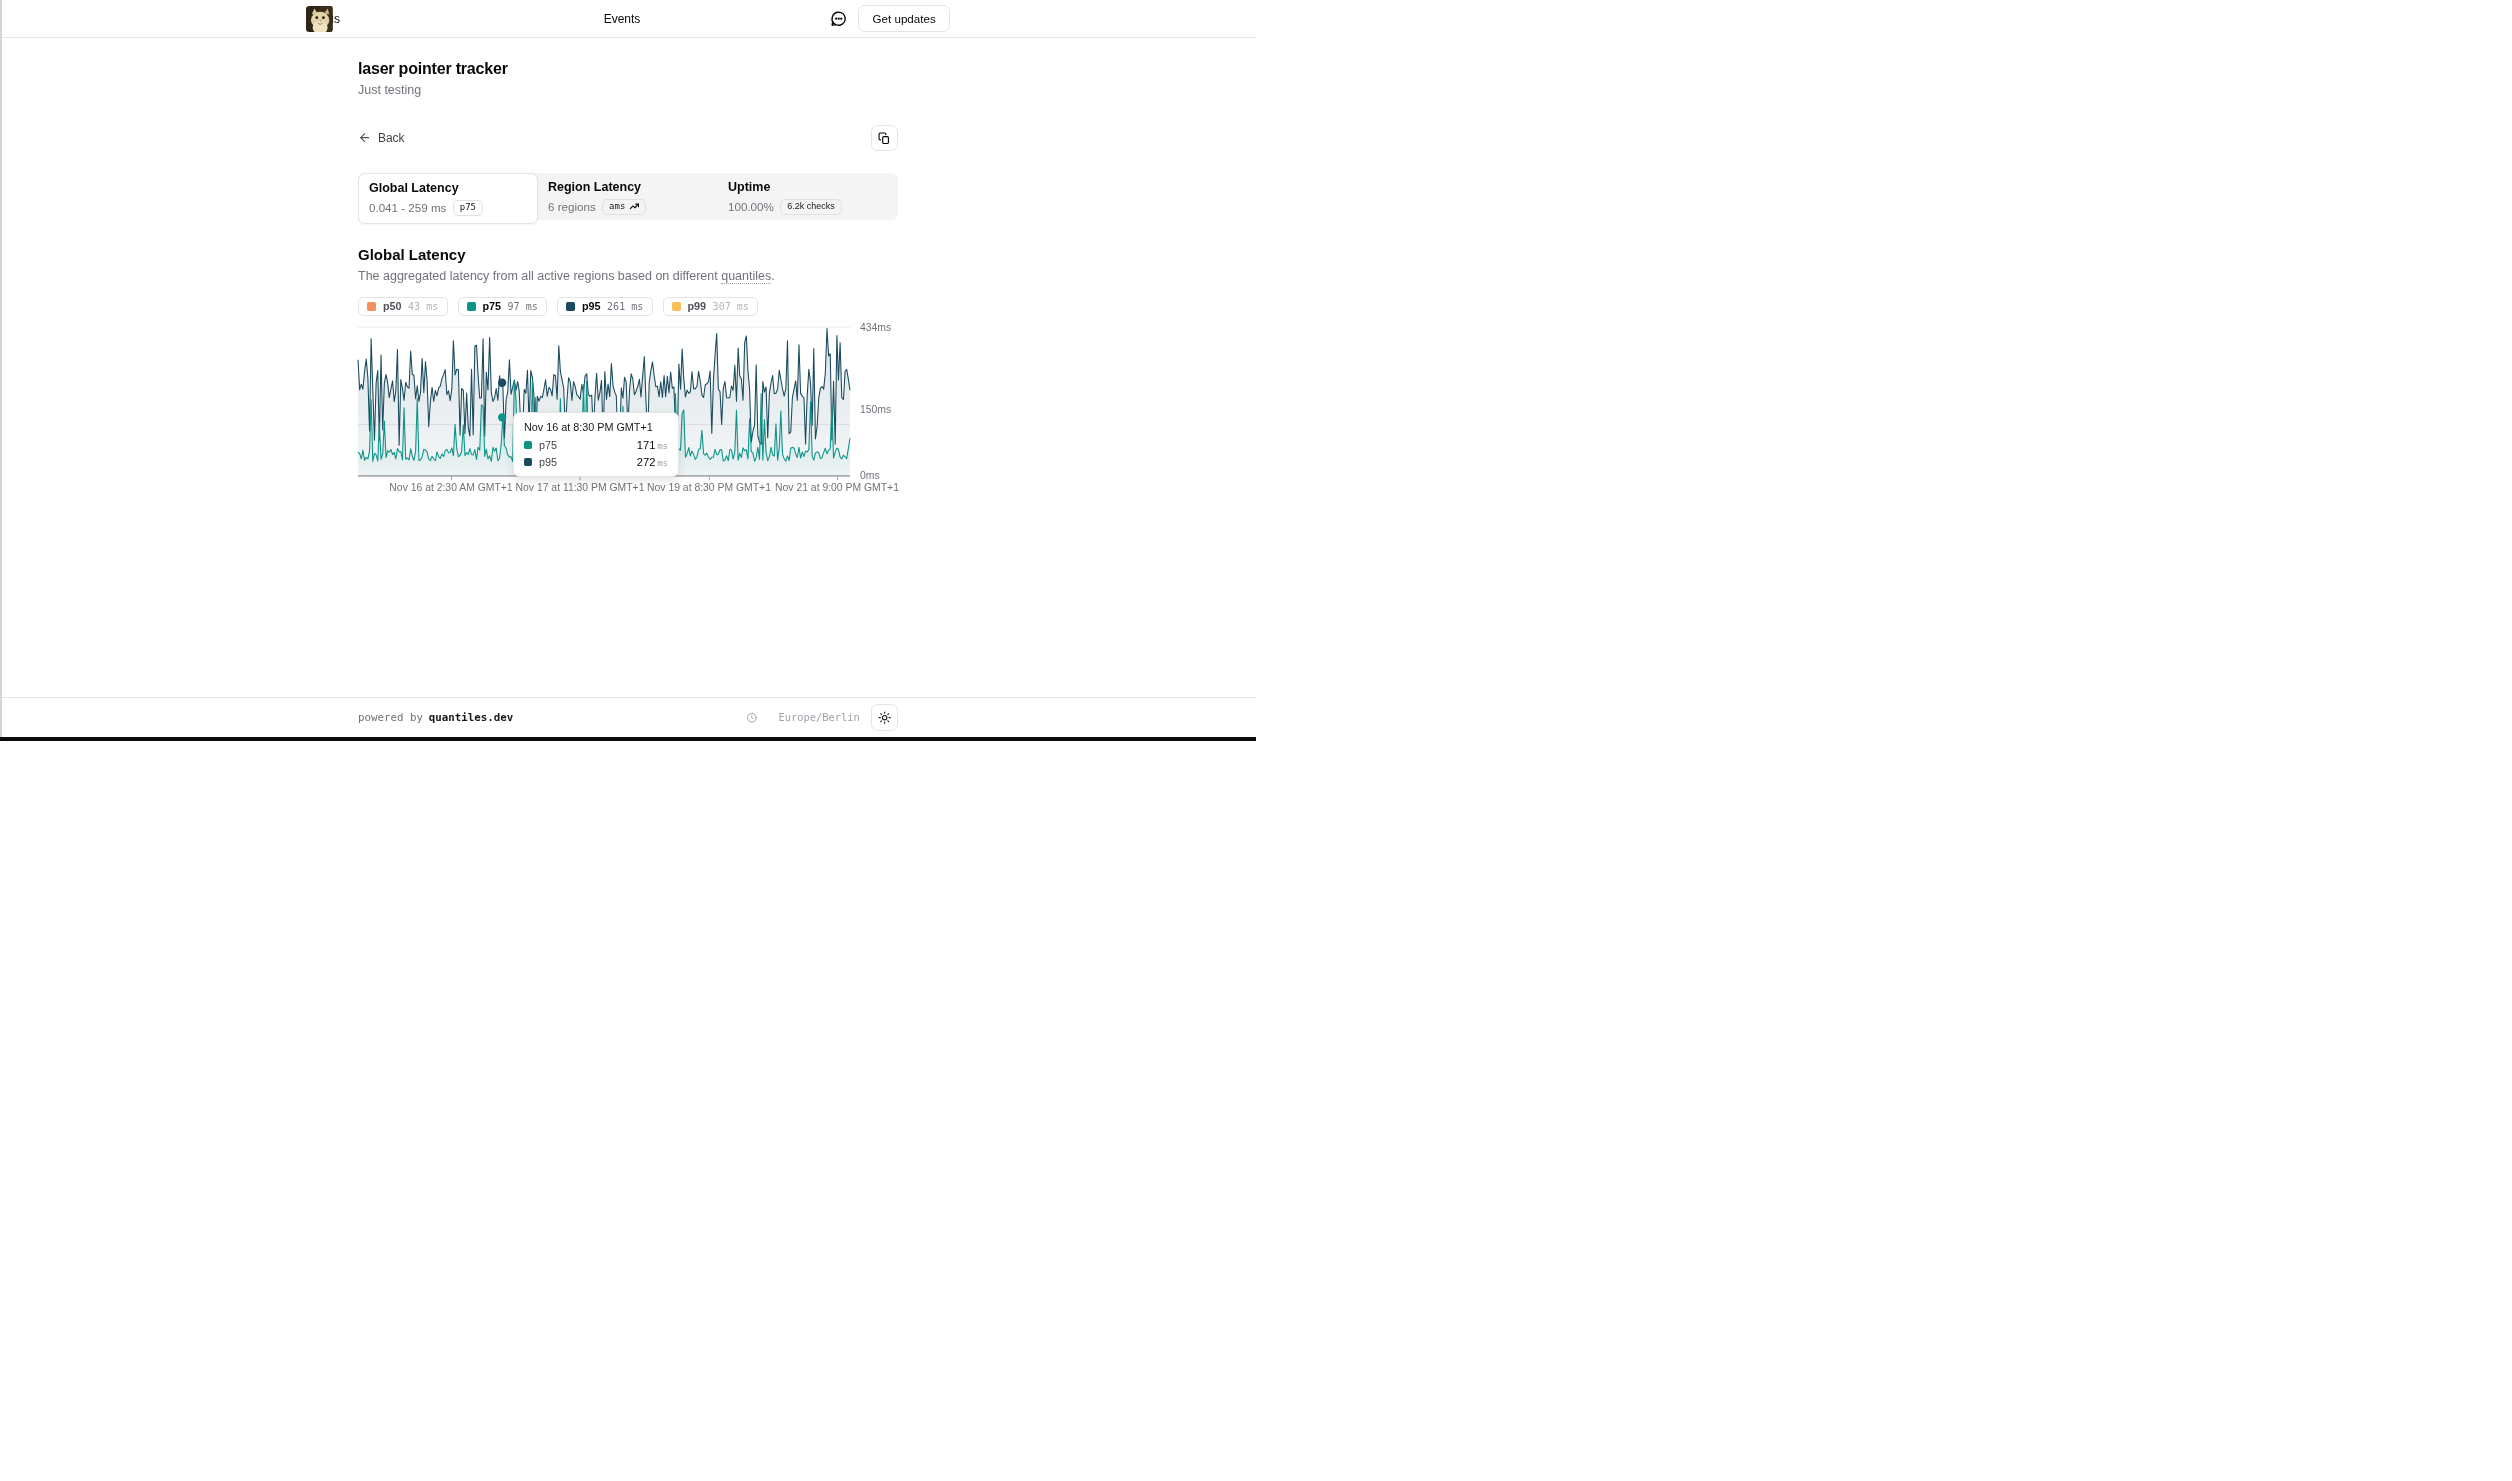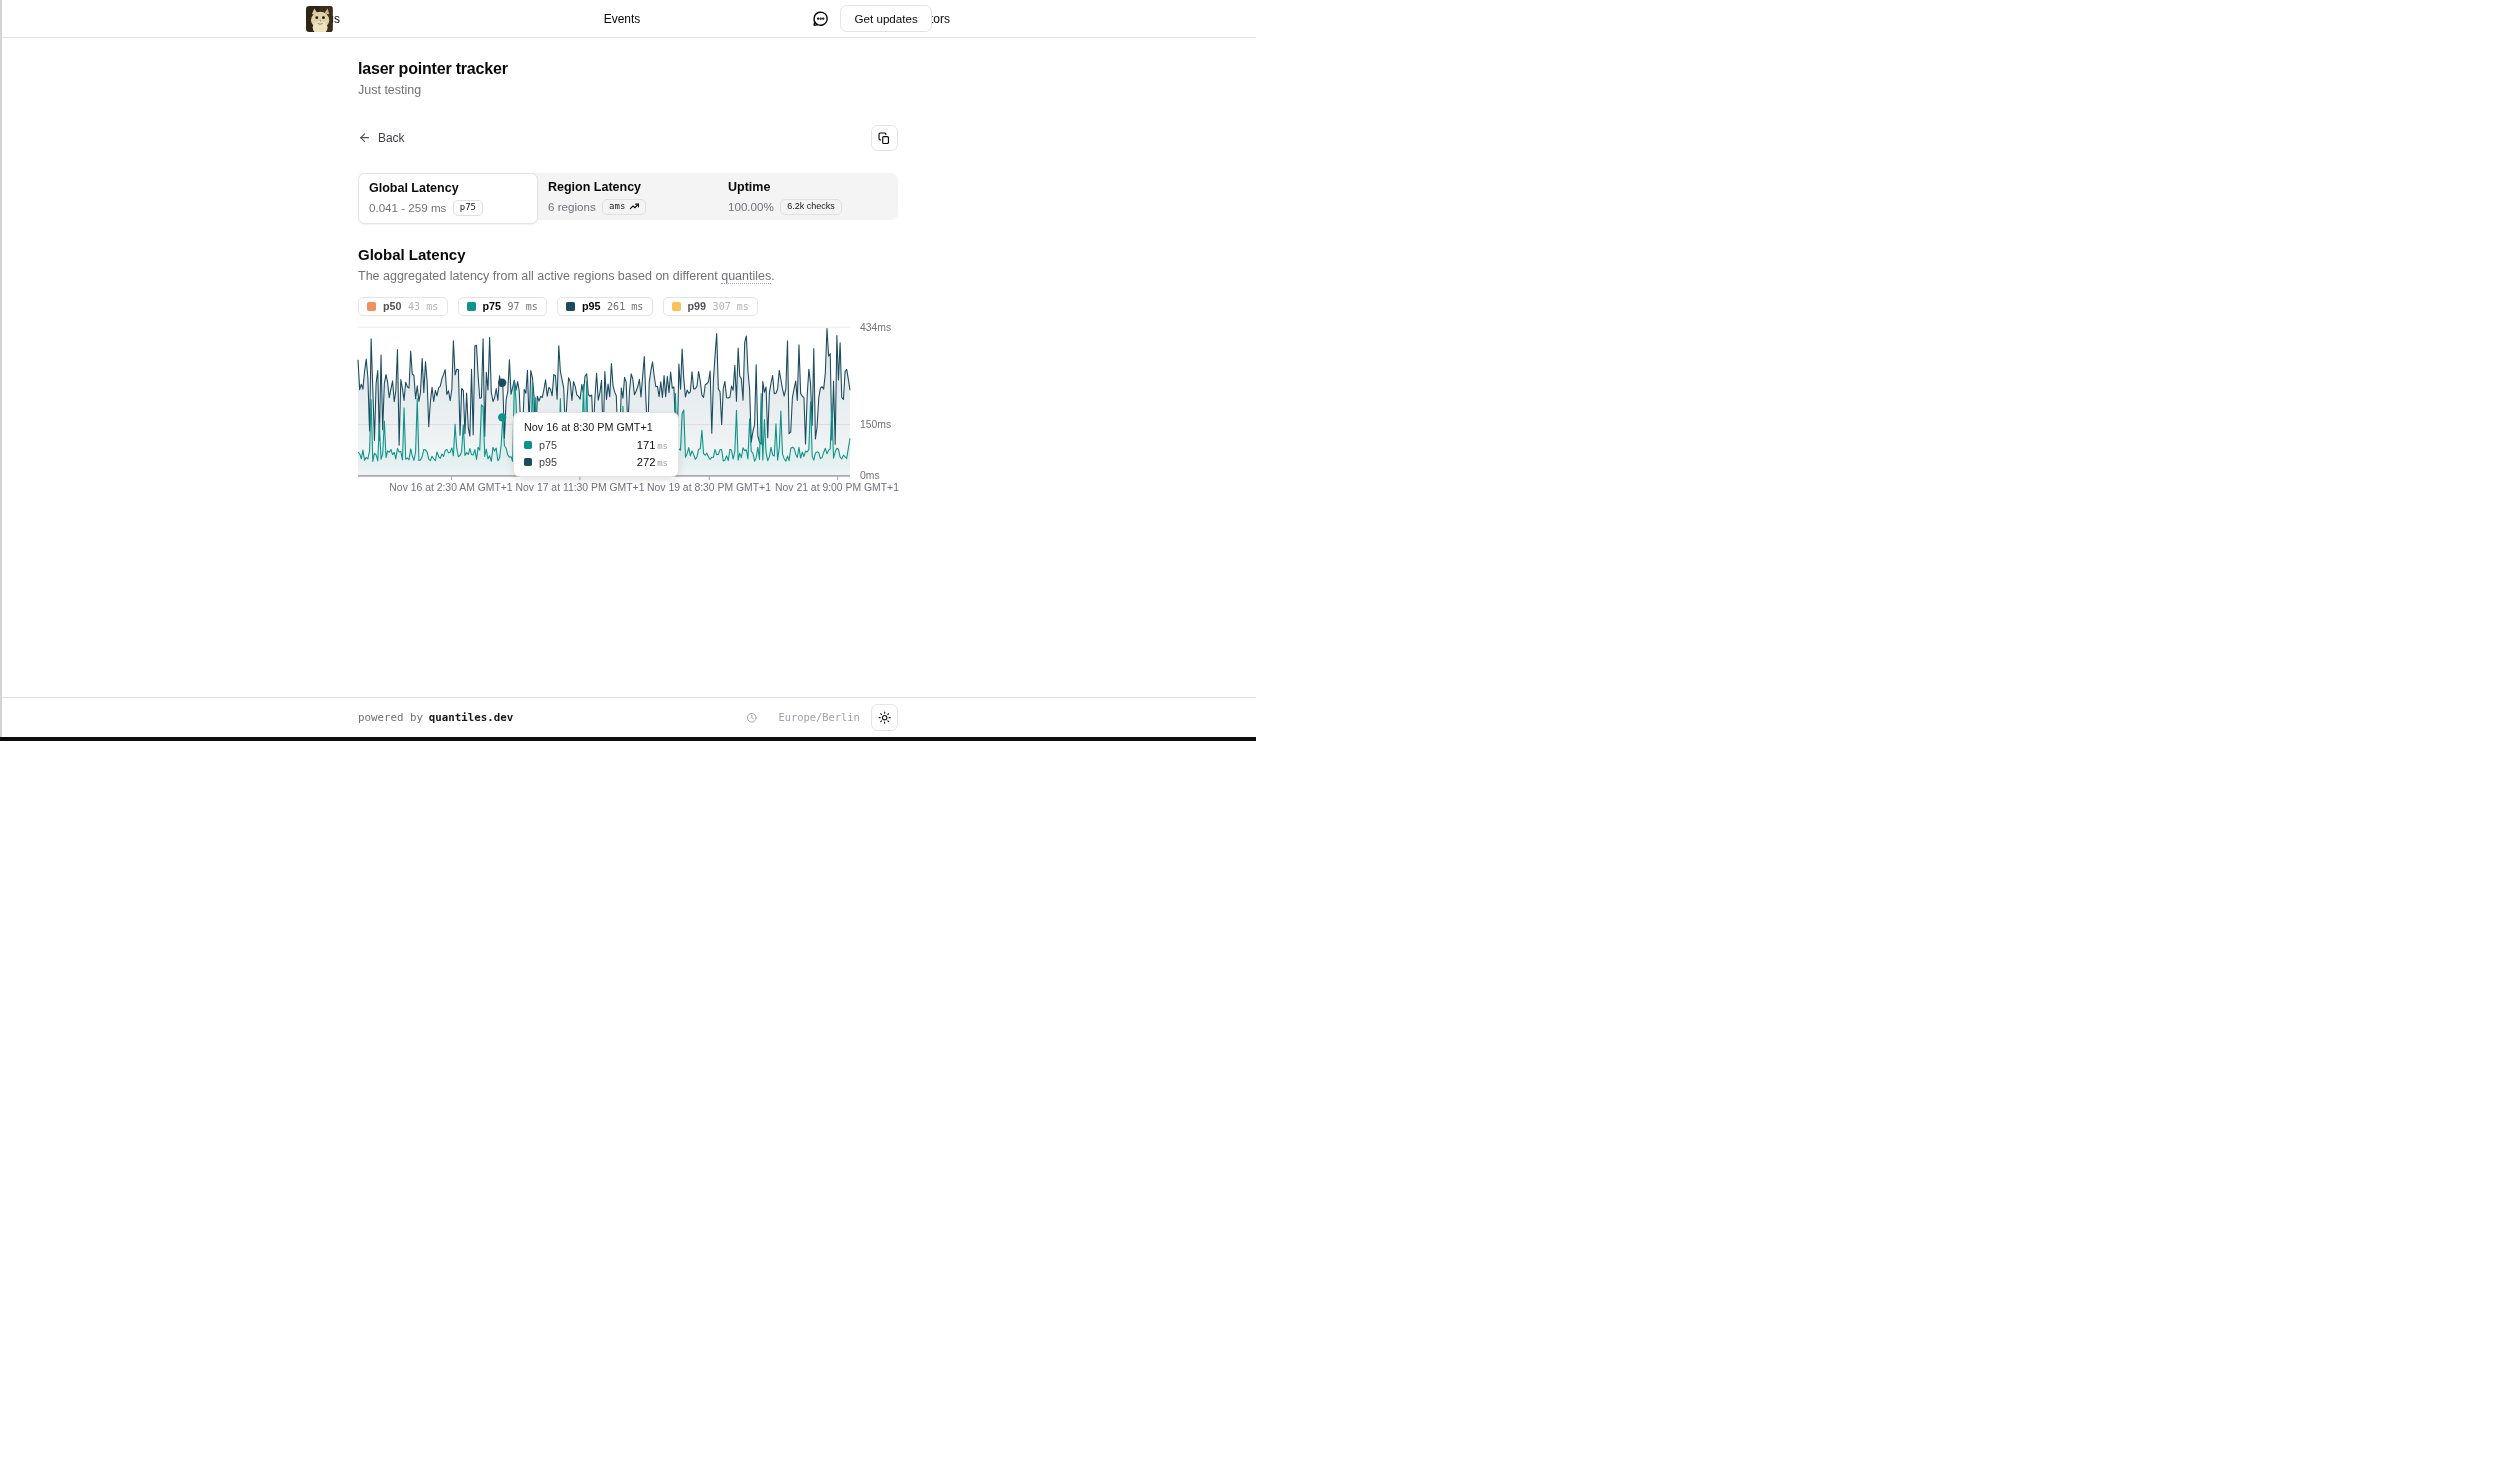--- a/index.html
+++ b/index.html
@@ -16,7 +16,7 @@
   .nav-inner { width:644px; height:100%; margin:0 auto; position:relative; display:flex; align-items:center; justify-content:space-between; gap:25px; }
   .logo { position:absolute; left:0; top:5.8px; width:26.6px; height:26.6px; border-radius:3.3px; overflow:hidden; cursor:pointer; }
   .nav-link { font-size:12px; font-weight:500; color:#09090b; cursor:pointer; text-decoration:none; }
-  .nav-right { position:absolute; right:18px; top:0; height:100%; display:flex; align-items:center; gap:10px; }
+  .nav-right { position:absolute; right:0; top:0; height:100%; display:flex; align-items:center; gap:10px; }
   .chat-btn { width:20px; height:20px; display:flex; align-items:center; justify-content:center; cursor:pointer; }
   .btn-outline { background:#fff; border:0.8px solid #e4e4e7; border-radius:6.6px; font-size:11.6px; font-weight:500; color:#09090b; padding:5.8px 13.3px; cursor:pointer; font-family:"Liberation Sans", sans-serif; }
 

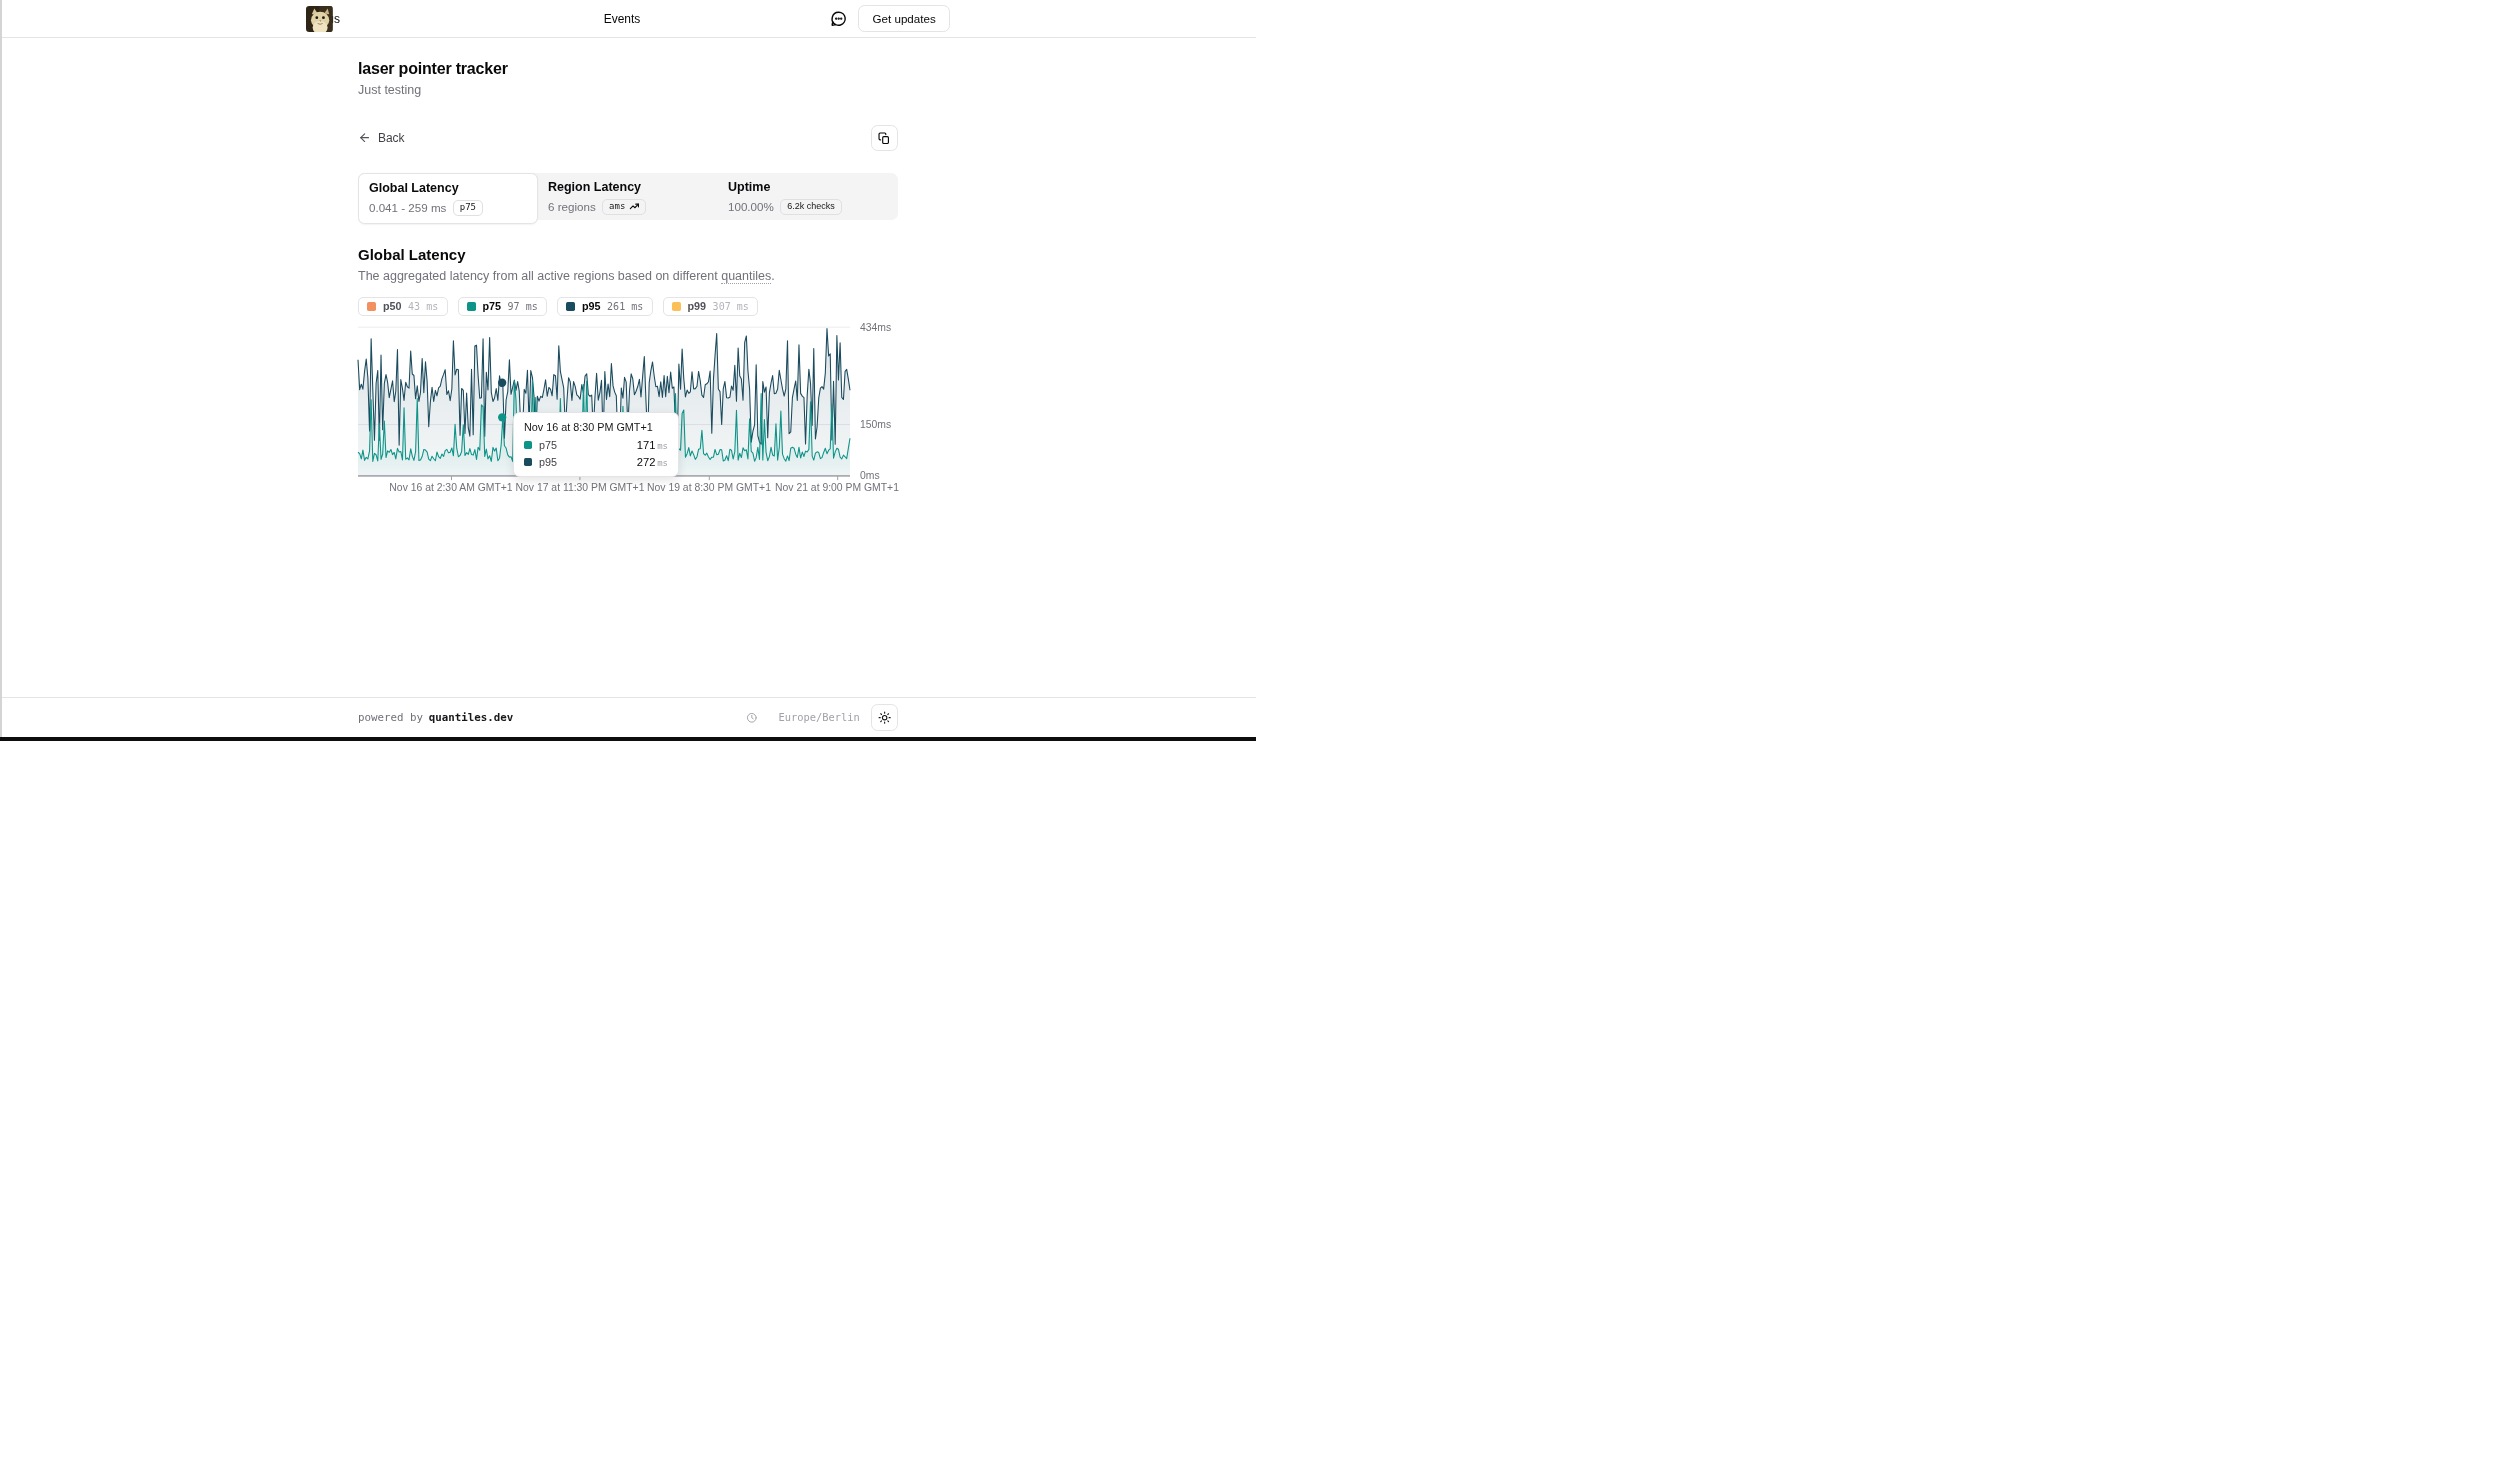--- a/index.html
+++ b/index.html
@@ -220,7 +220,7 @@
       </svg>
     <div id="y-labels">
         <div class="y-label" style="top: -2.5px;">434ms</div>
-        <div class="y-label" style="top: 95px;">150ms</div>
+        <div class="y-label" style="top: 80px;">150ms</div>
         <div class="y-label" style="top: 146px;">0ms</div>
       </div>
     <div id="x-labels">

